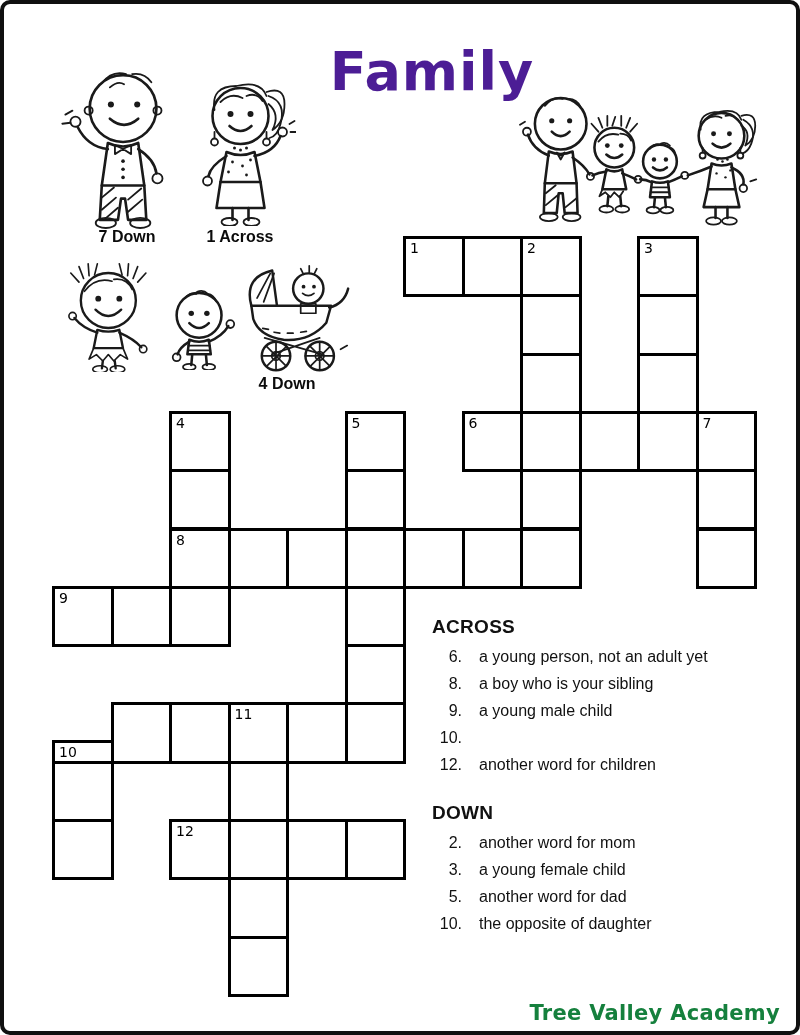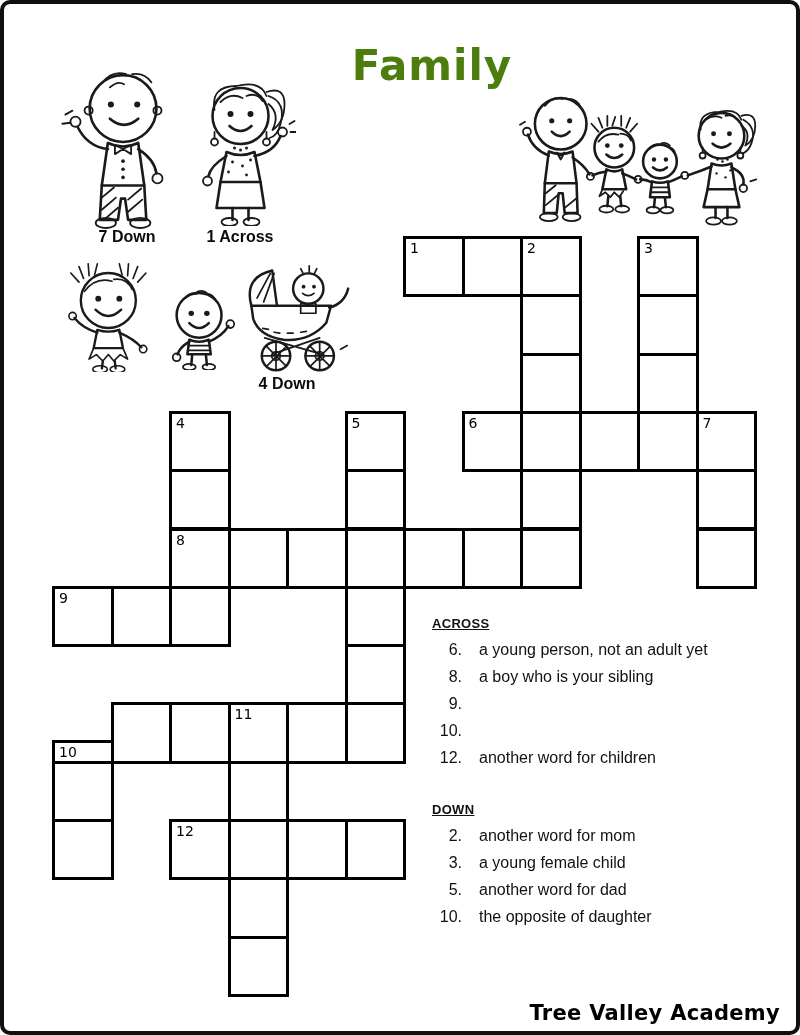--- a/index.html
+++ b/index.html
@@ -11,8 +11,8 @@
   
   .header{position:absolute; left:283px; top:40px; width:290px; text-align:center;}
   .title{
-    font-family:"DejaVu Sans", sans-serif; font-weight:900; font-size:42px;
-    line-height:1.05; letter-spacing:1px; color:#4d7c0f; margin:0;
+    font-family:"DejaVu Sans", sans-serif; font-weight:900; font-size:54px;
+    line-height:1.05; letter-spacing:1px; color:#4c1d95; margin:0;
   }
   .subtitle{font-size:15px; letter-spacing:1.1px; margin-top:3px; color:#0b0b0b;}
   

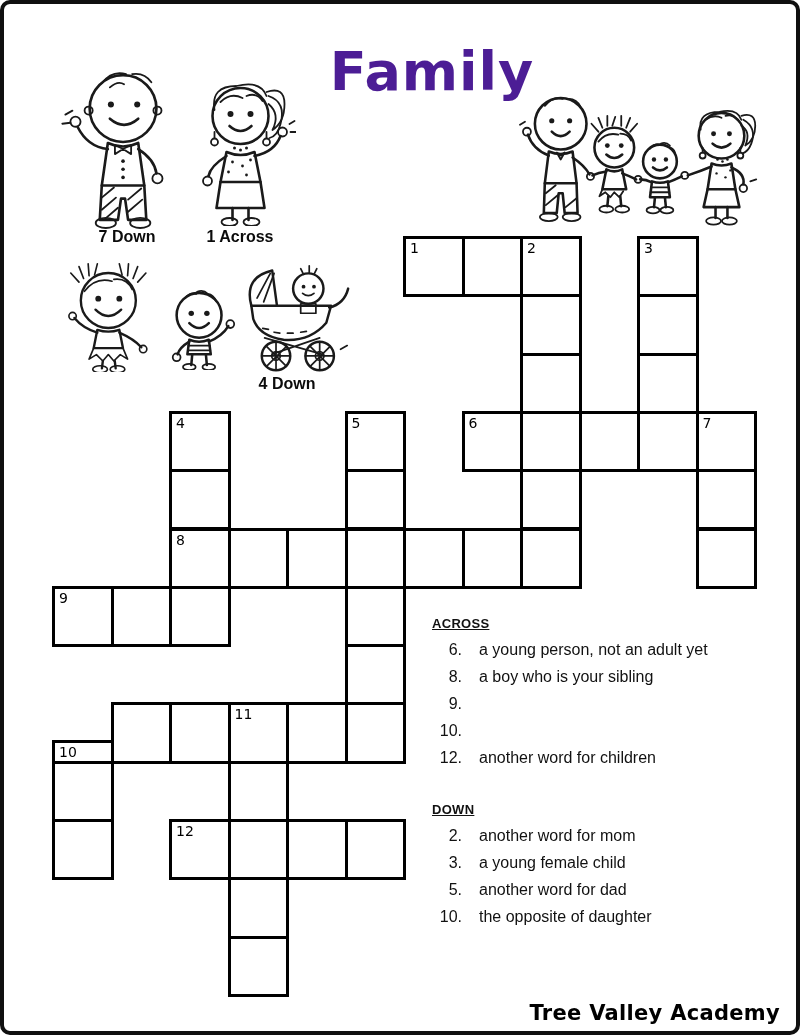--- a/index.html
+++ b/index.html
@@ -37,7 +37,7 @@
   .clues{position:absolute; left:428px; width:352px;}
   .clues-across{top:612px;}
   .clues-down{top:798px;}
-  .clue-heading{font-size:13px; font-weight:700; text-decoration:underline; letter-spacing:.3px; margin-bottom:5px;}
+  .clue-heading{font-size:19px; font-weight:700; letter-spacing:.3px; margin-bottom:5px;}
   .clue-row{display:flex; line-height:27px; font-size:16px;}
   .clue-num{width:30px; text-align:right; flex:none;}
   .clue-text{margin-left:17px;}

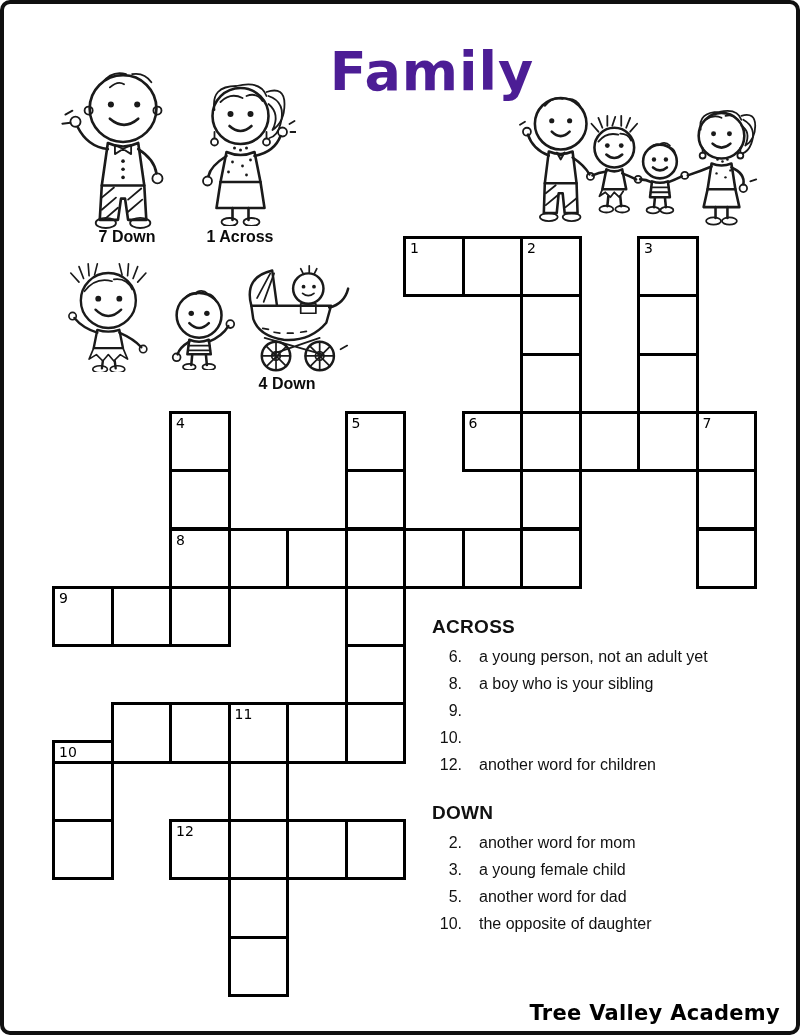--- a/index.html
+++ b/index.html
@@ -356,6 +356,7 @@
 
   <div class="clue-row">
     <span class="clue-num">9.</span>
+    <span class="clue-text">a young male child</span>
   </div>
 
   <div class="clue-row">

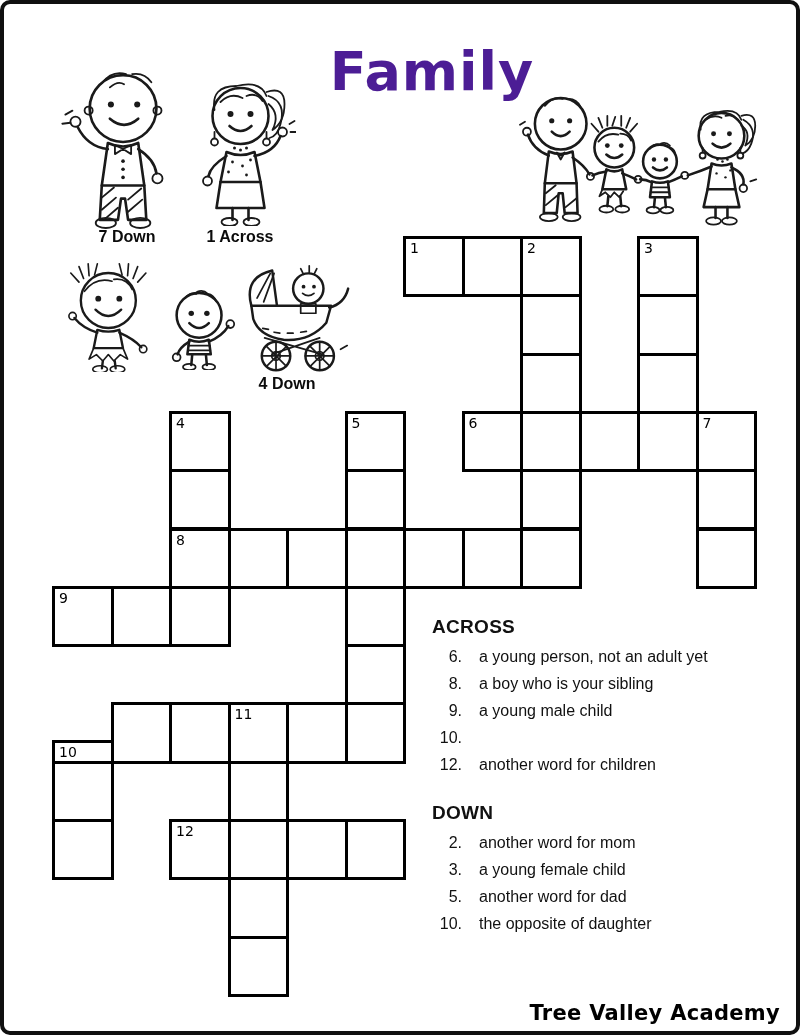--- a/index.html
+++ b/index.html
@@ -396,7 +396,7 @@
 </div>
   </div>
 
-  <div class="footer" id="footer" style="color: #000000;">Tree Valley Academy</div>
+  <div class="footer" id="footer" style="color: #15803d;">Tree Valley Academy</div>
 </div>
 
 </body></html>

